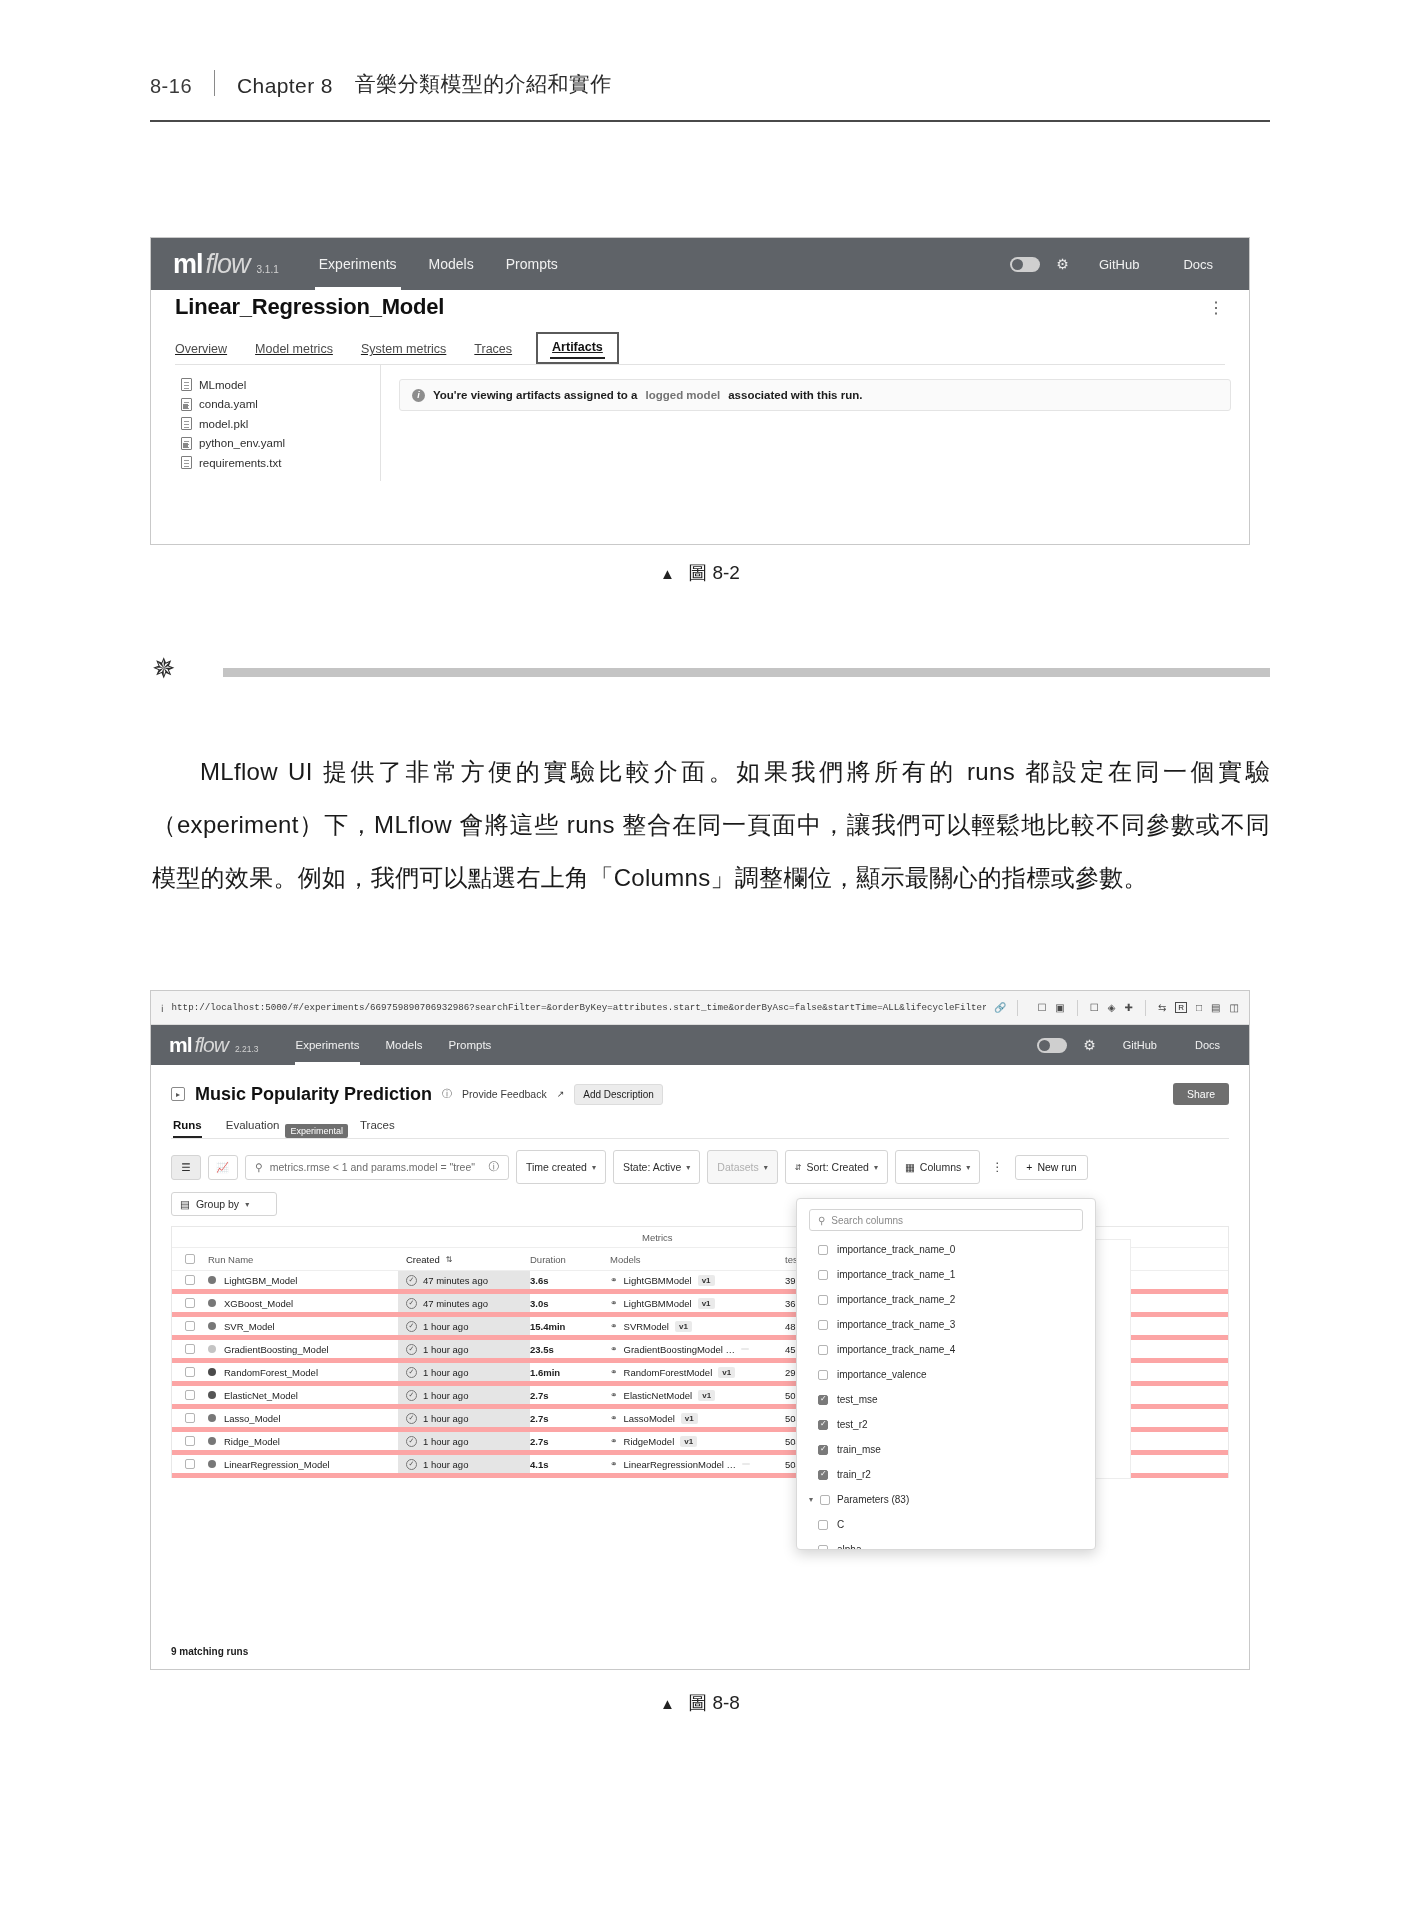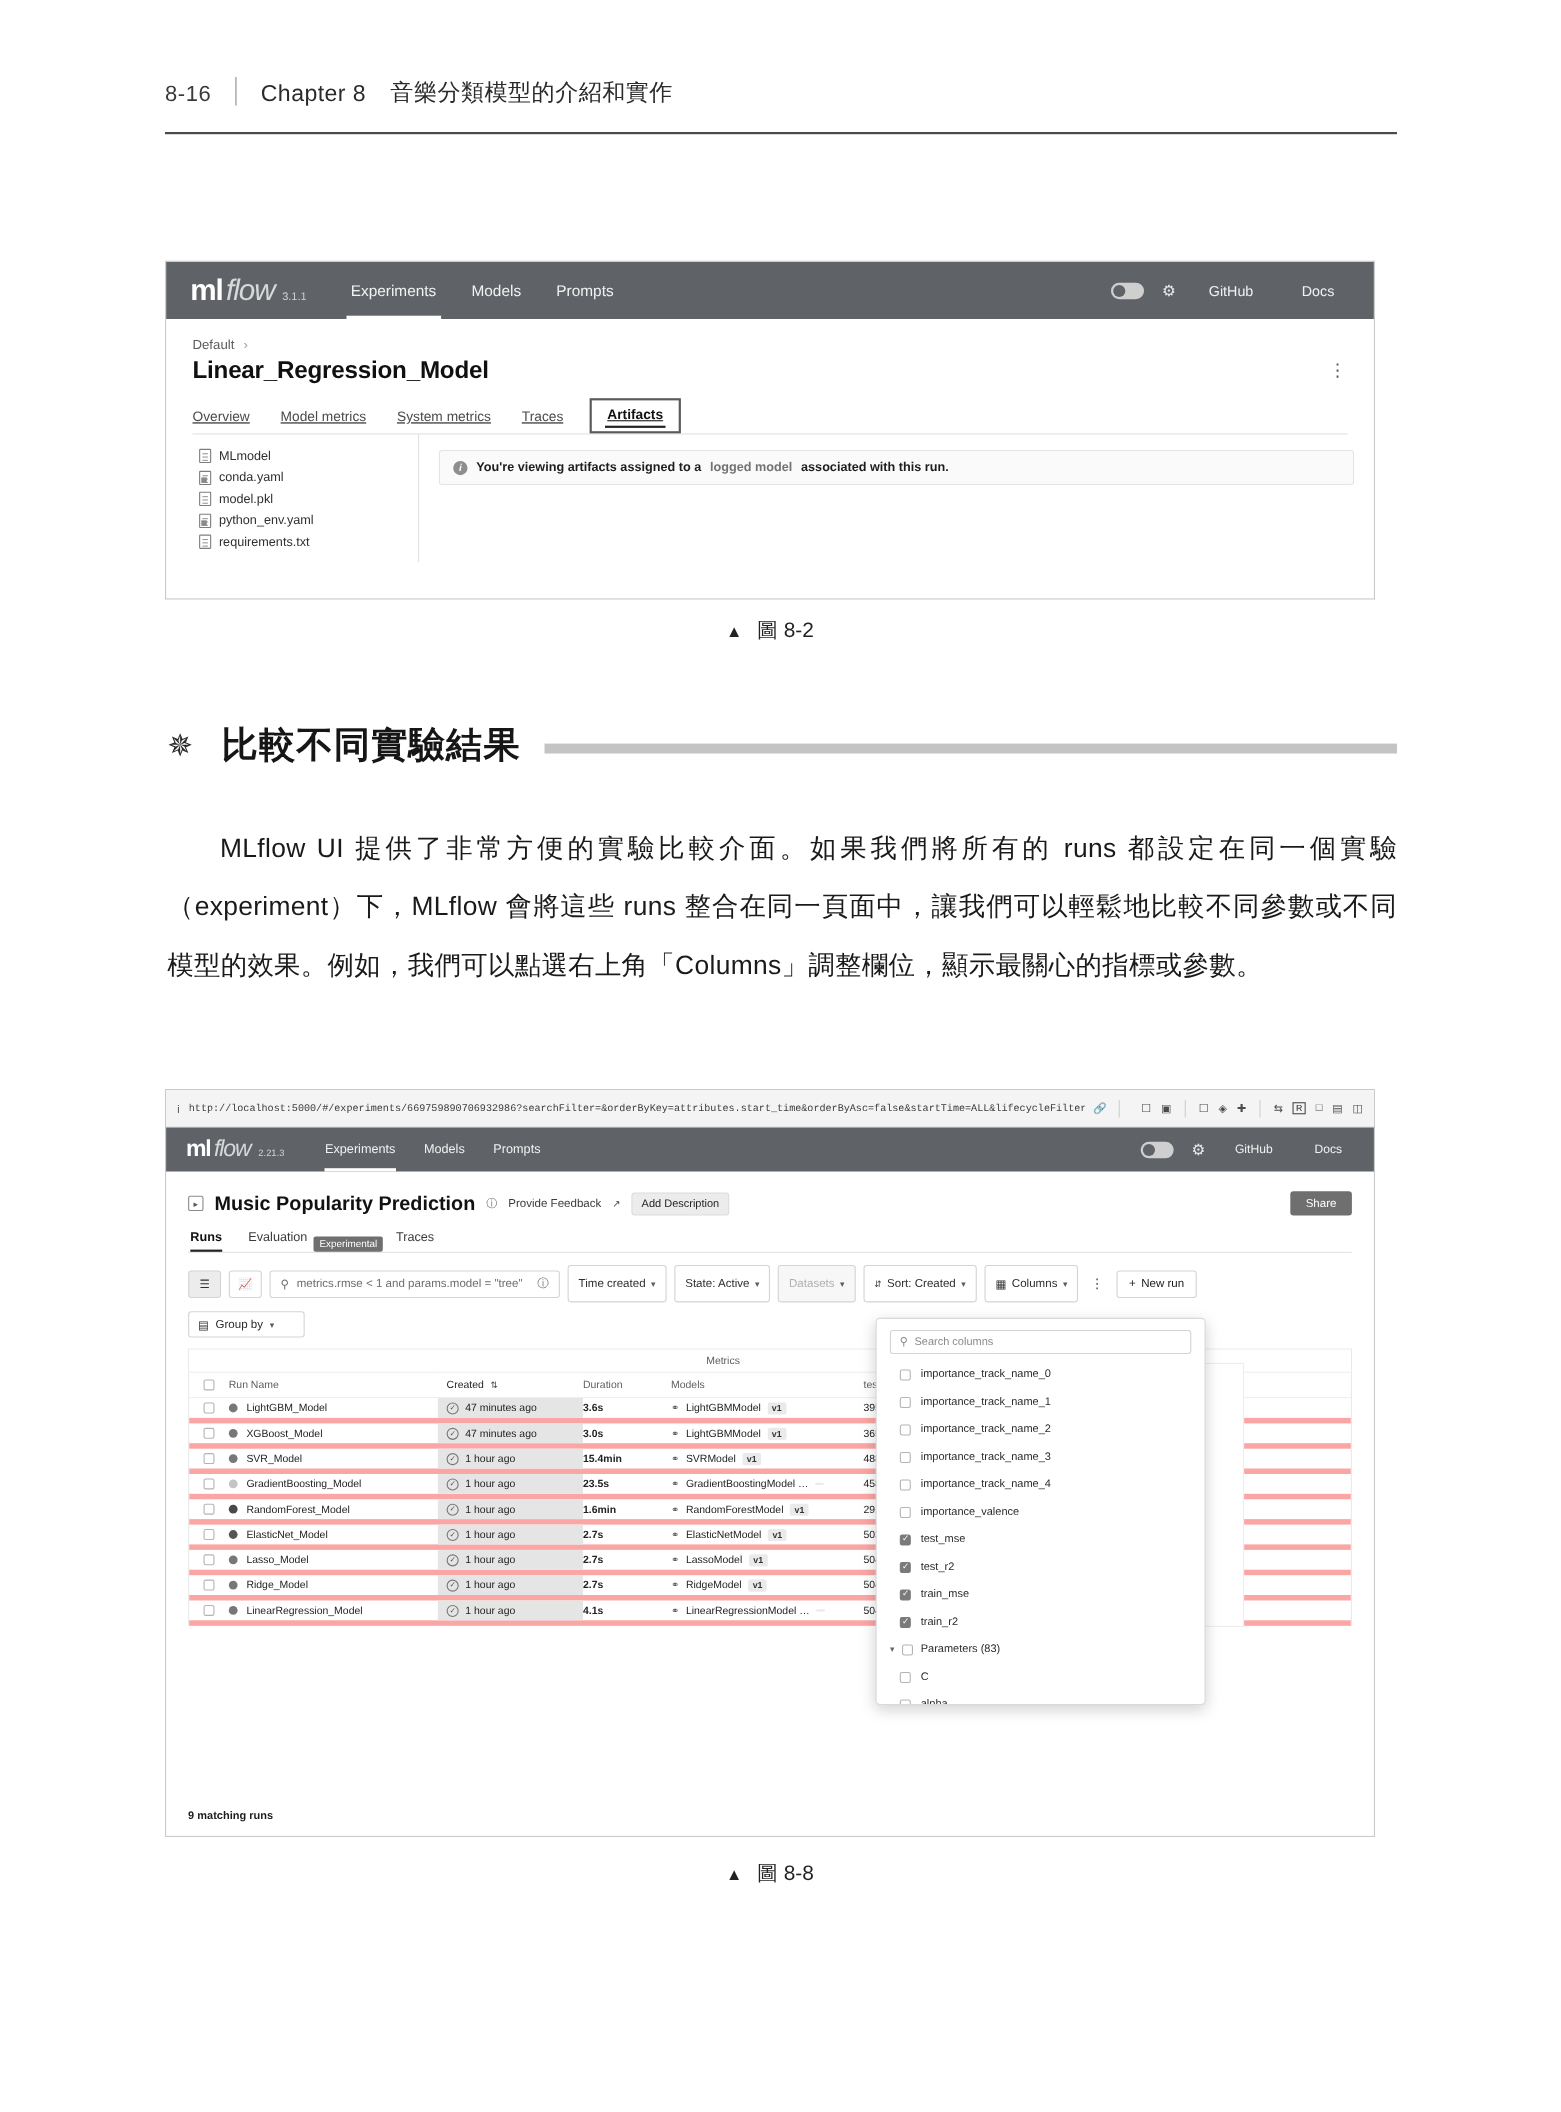--- a/index.html
+++ b/index.html
@@ -306,10 +306,6 @@
     </div>
   </div>
 
-  <div class="crumb">
-    <span>Default</span>
-    <span class="chev">›</span>
-  </div>
 
   <div class="run-title-row">
     <div class="run-title">Linear_Regression_Model</div>

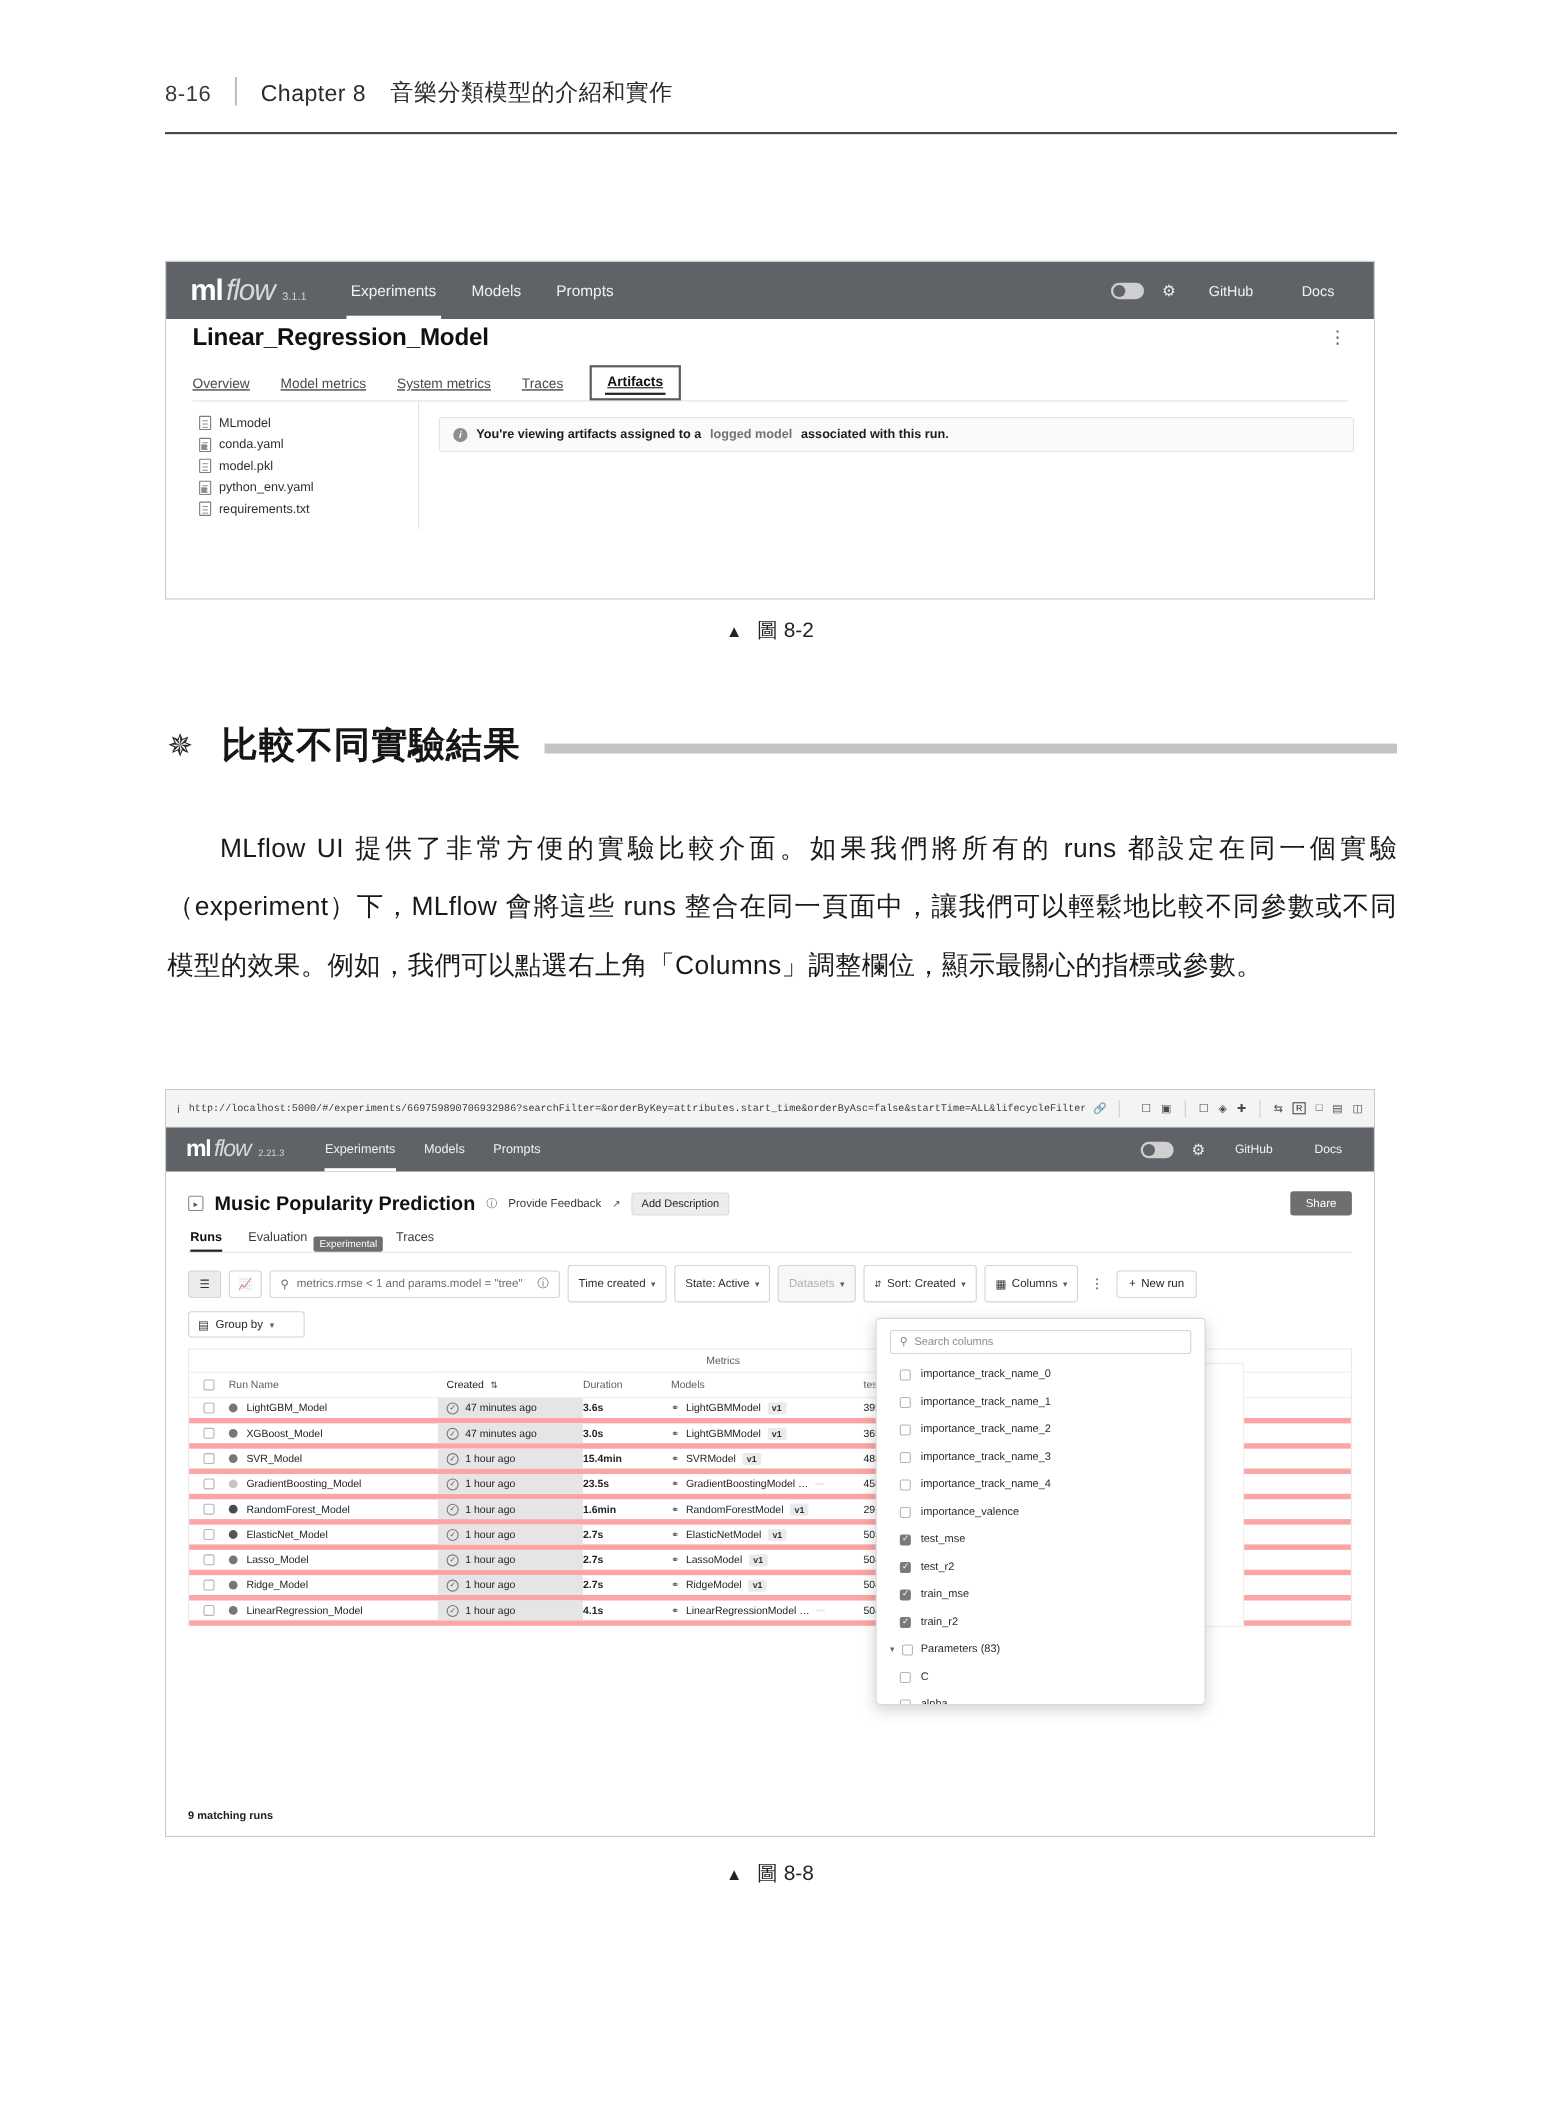--- a/index.html
+++ b/index.html
@@ -362,7 +362,6 @@
 
 <div class="sec-head">
   <span class="sec-star">✵</span>
-  <span class="sec-title">比較不同實驗結果</span>
   <span class="sec-rule"></span>
 </div>
 

